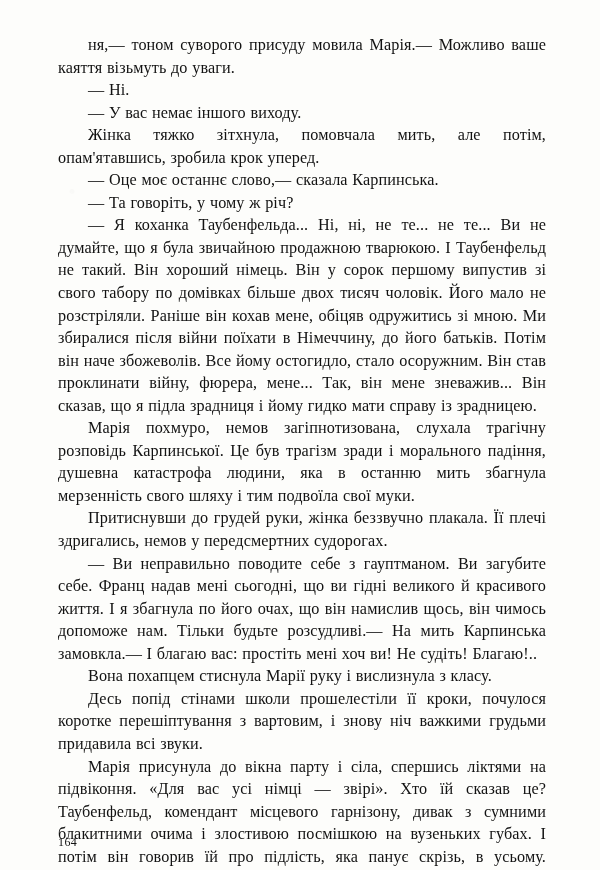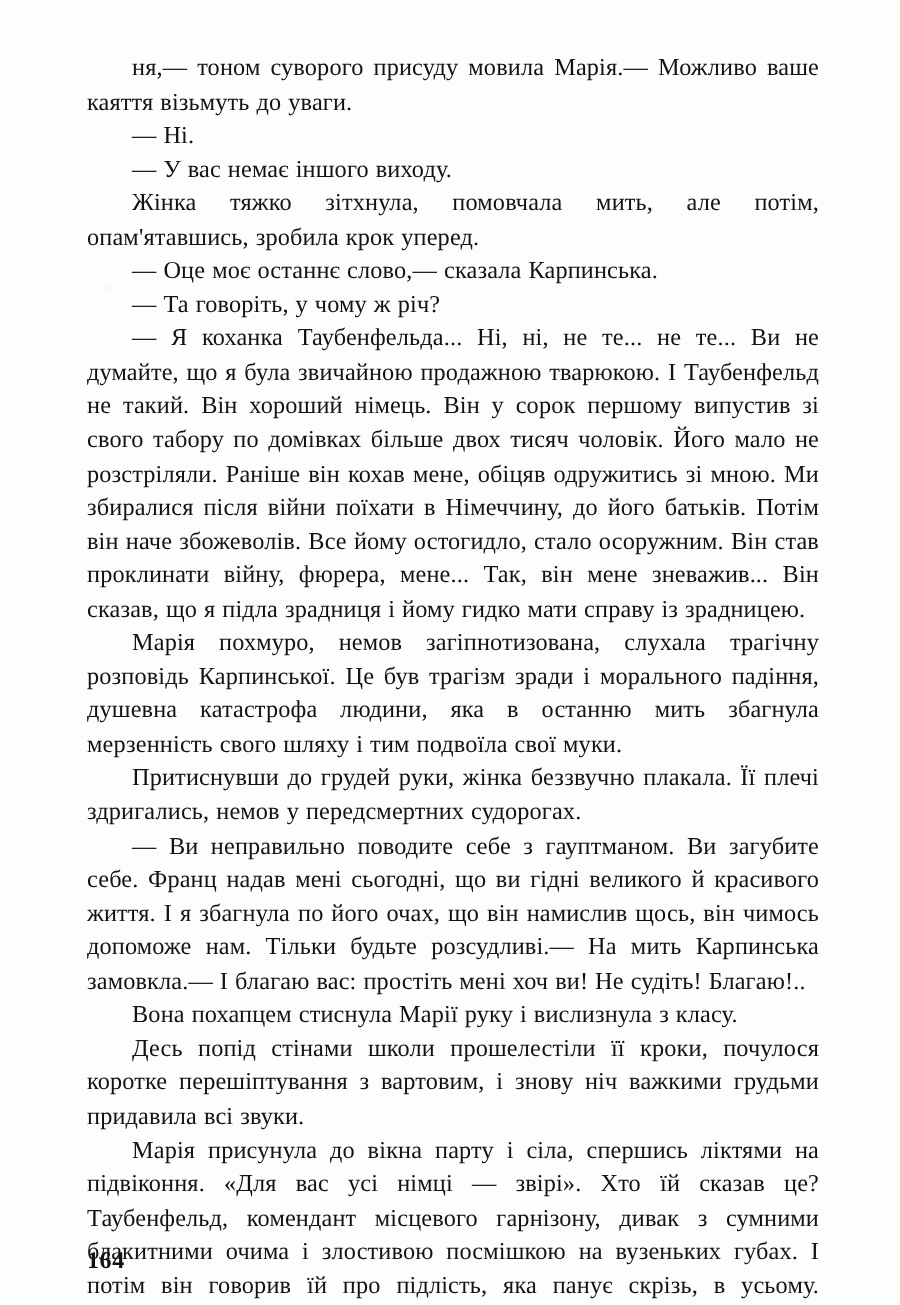--- a/index.html
+++ b/index.html
@@ -42,8 +42,8 @@
     position: absolute;
     left: 58px;
     bottom: 20px;
-    font-size: 16px;
-    font-weight: bold;
+    font-size: 12px;
+    font-weight: normal;
     font-family: "Liberation Serif", serif;
     letter-spacing: 0.4px;
     color: #121212;

